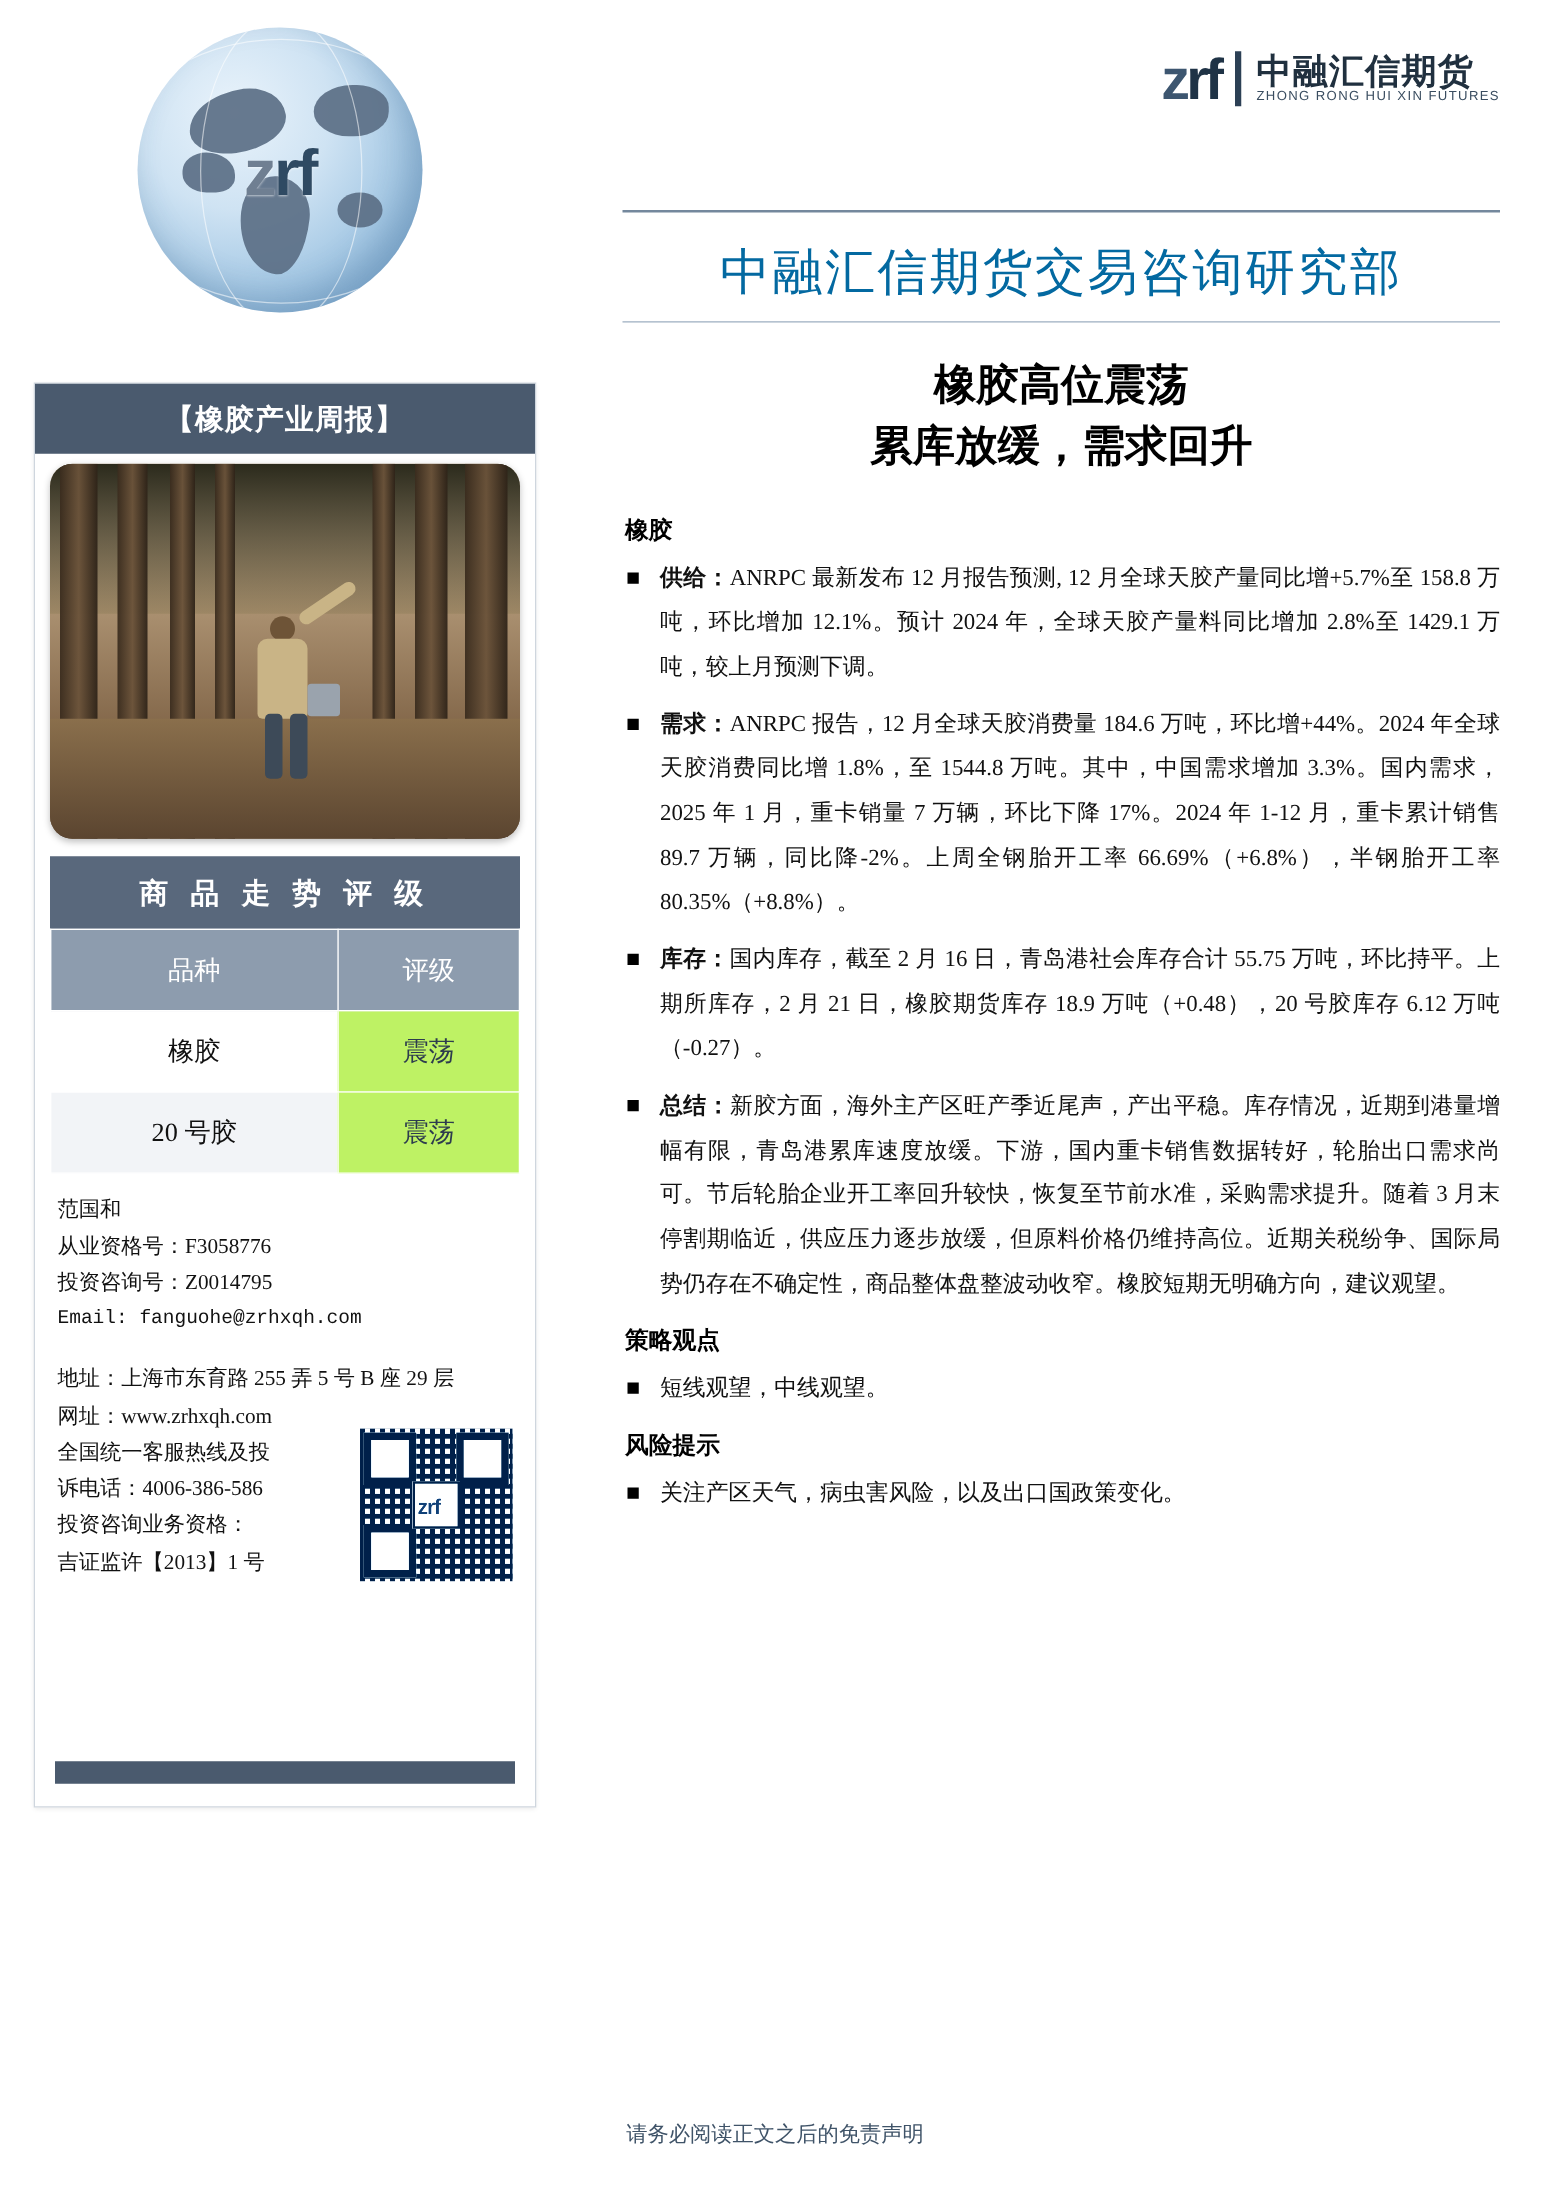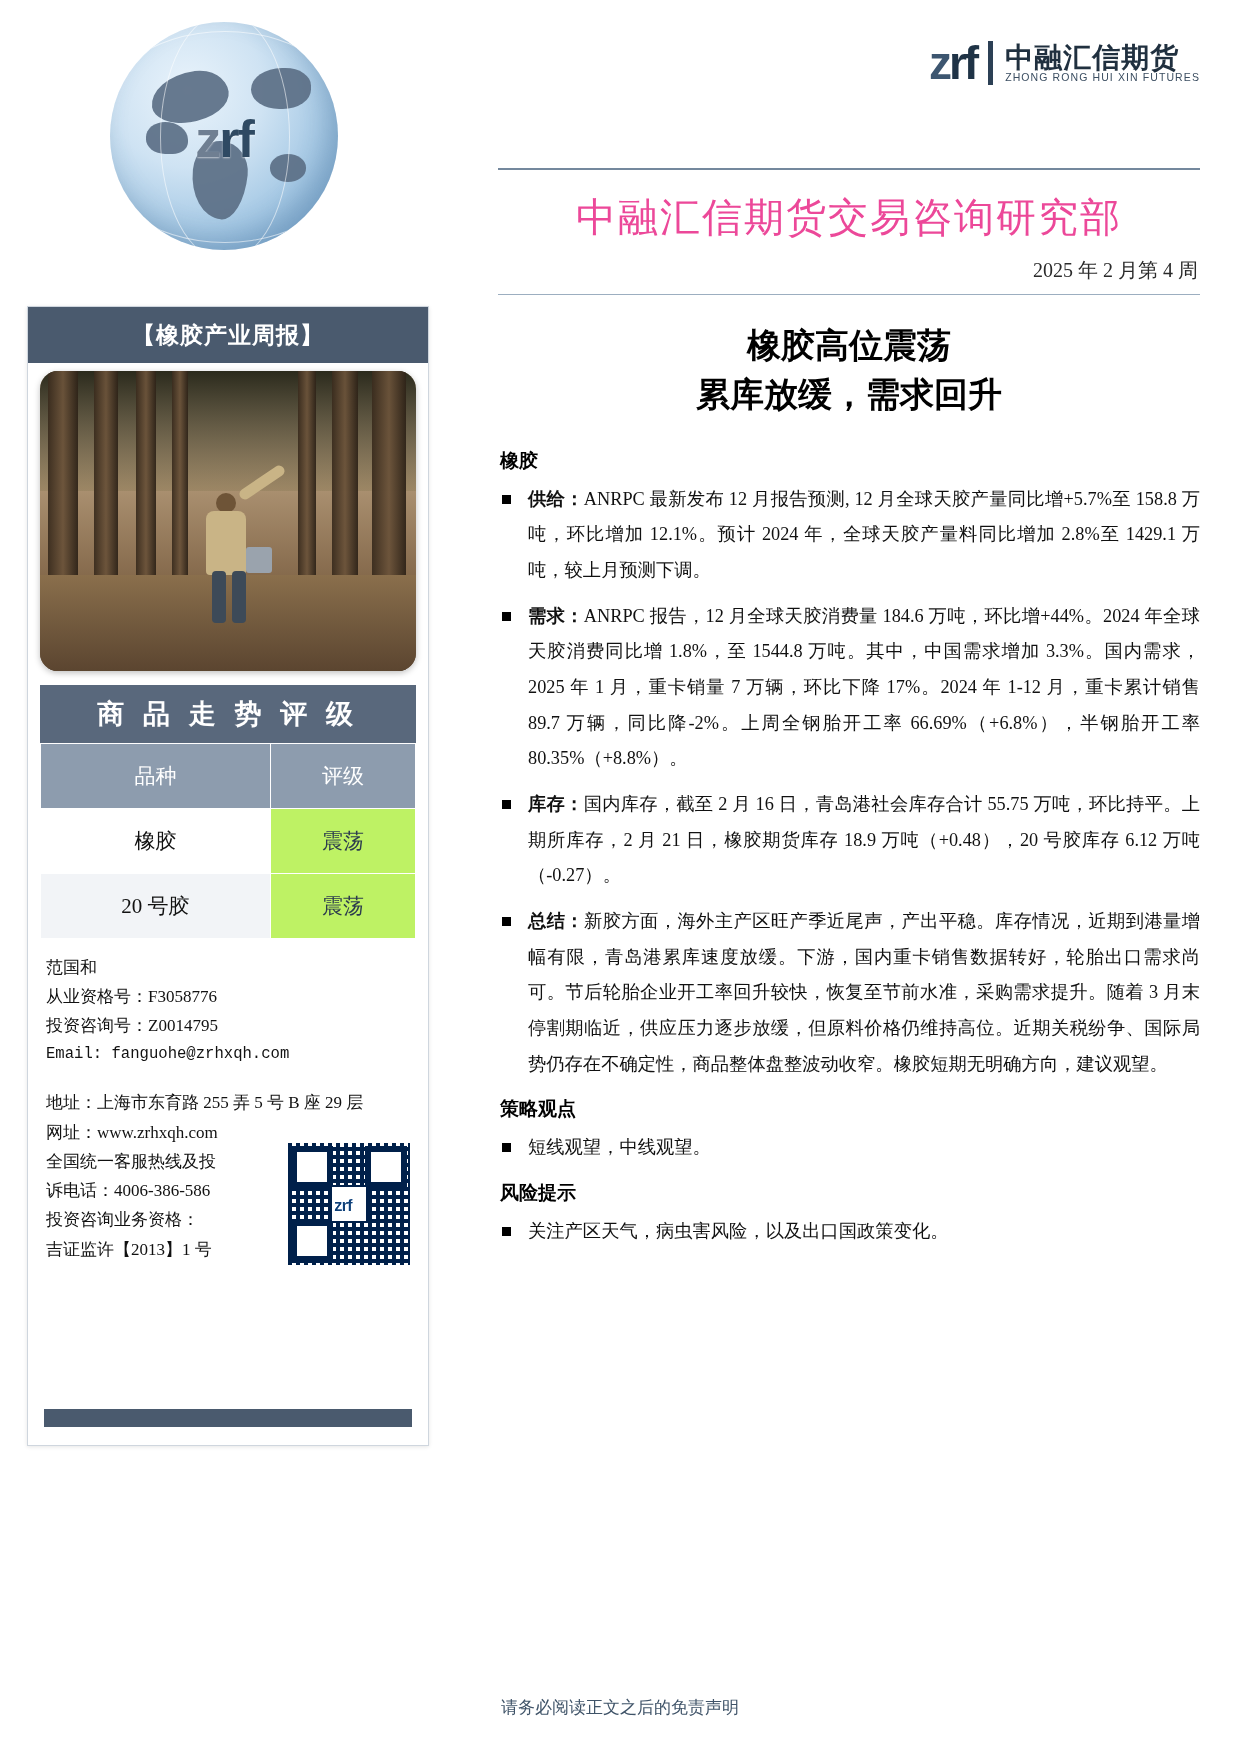--- a/index.html
+++ b/index.html
@@ -57,7 +57,7 @@
   .rule{height:2px;background:#46607c;opacity:.75;}
   .rule.thin{height:1px;background:#7b93ab;}
   .dept-title{
-    text-align:center;font-size:40px;letter-spacing:2px;color:#ec4899;
+    text-align:center;font-size:40px;letter-spacing:2px;color:#0369a1;
     margin:20px 0 12px 0;font-weight:normal;
   }
   .issue{

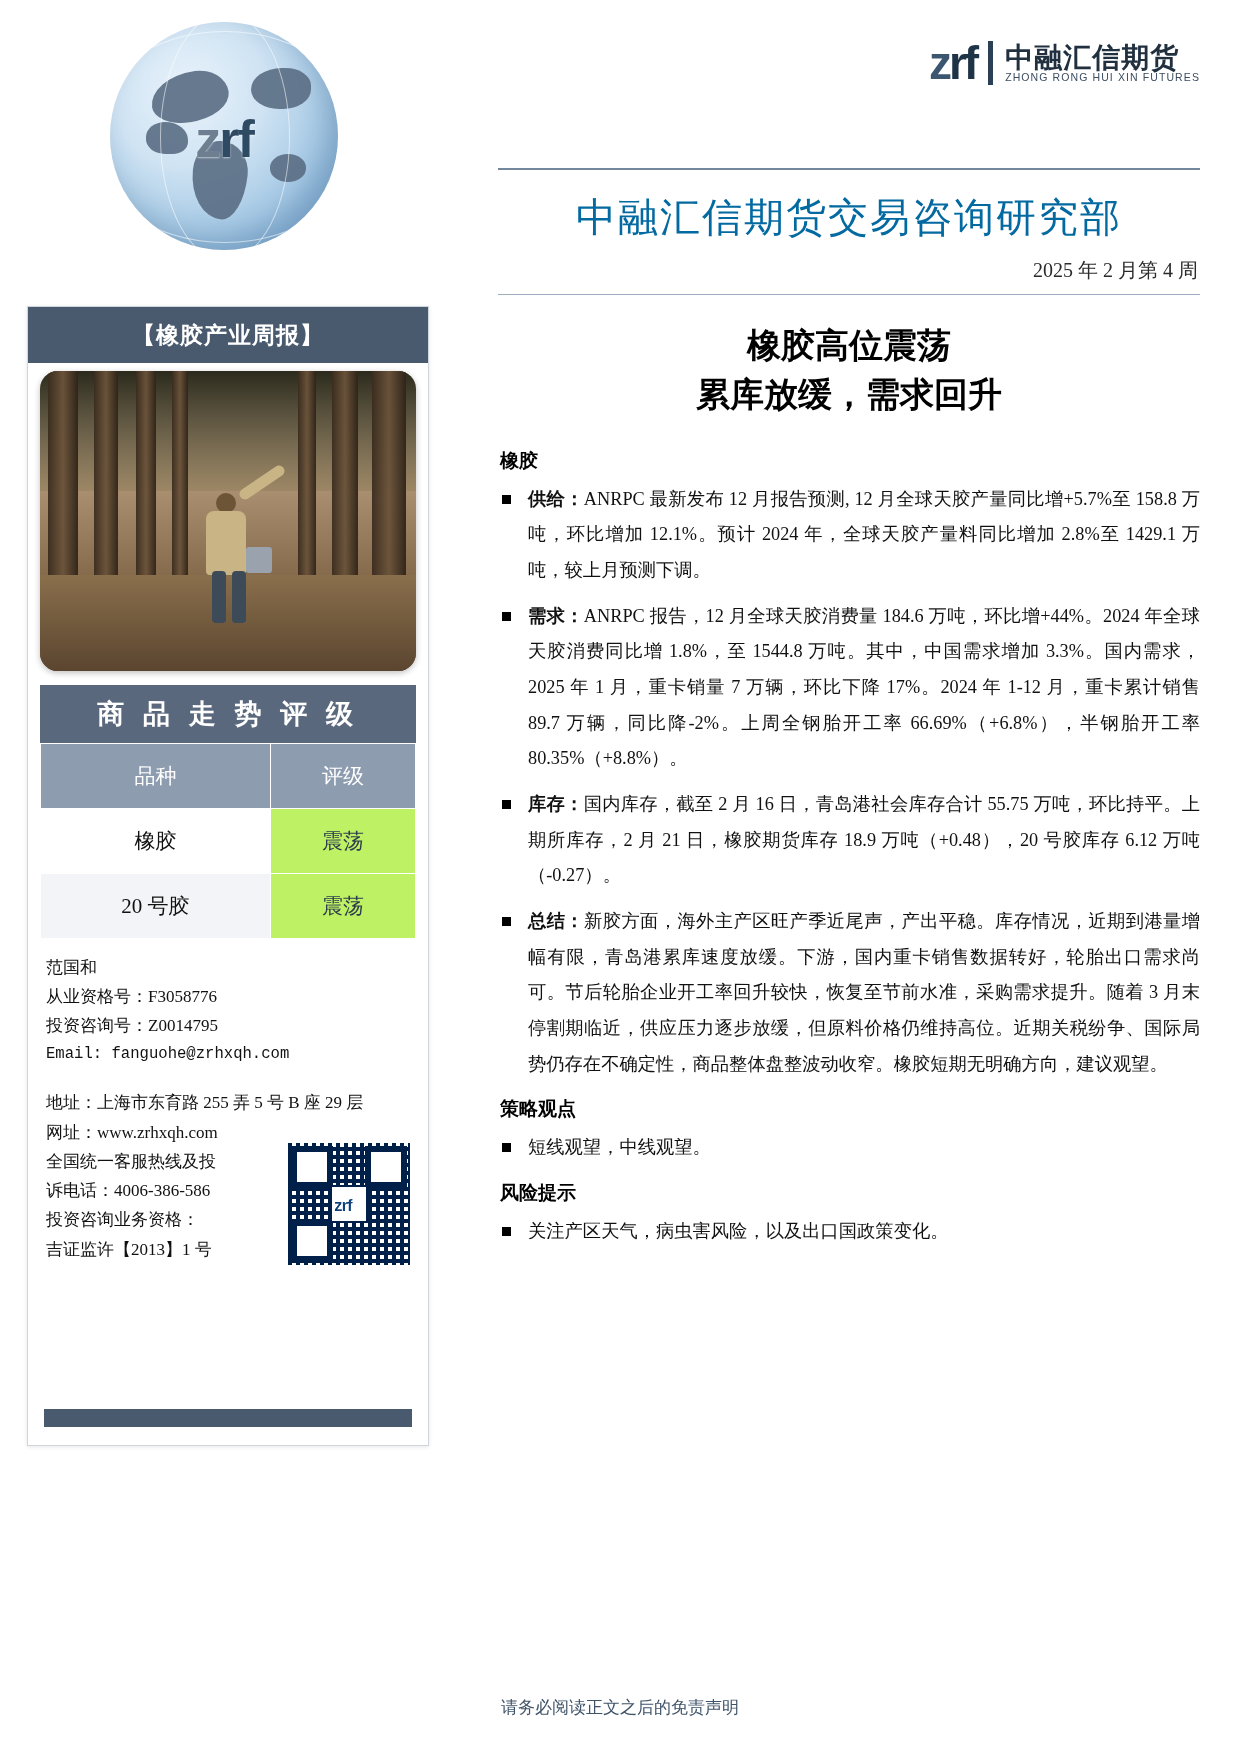--- a/index.html
+++ b/index.html
@@ -182,7 +182,6 @@
 <div class="right">
   <div class="rule"></div>
   <div class="dept-title">中融汇信期货交易咨询研究部</div>
-  <div class="issue">2025 年 2 月第 4 周</div>
   <div class="rule thin"></div>
 
   <div class="headline">

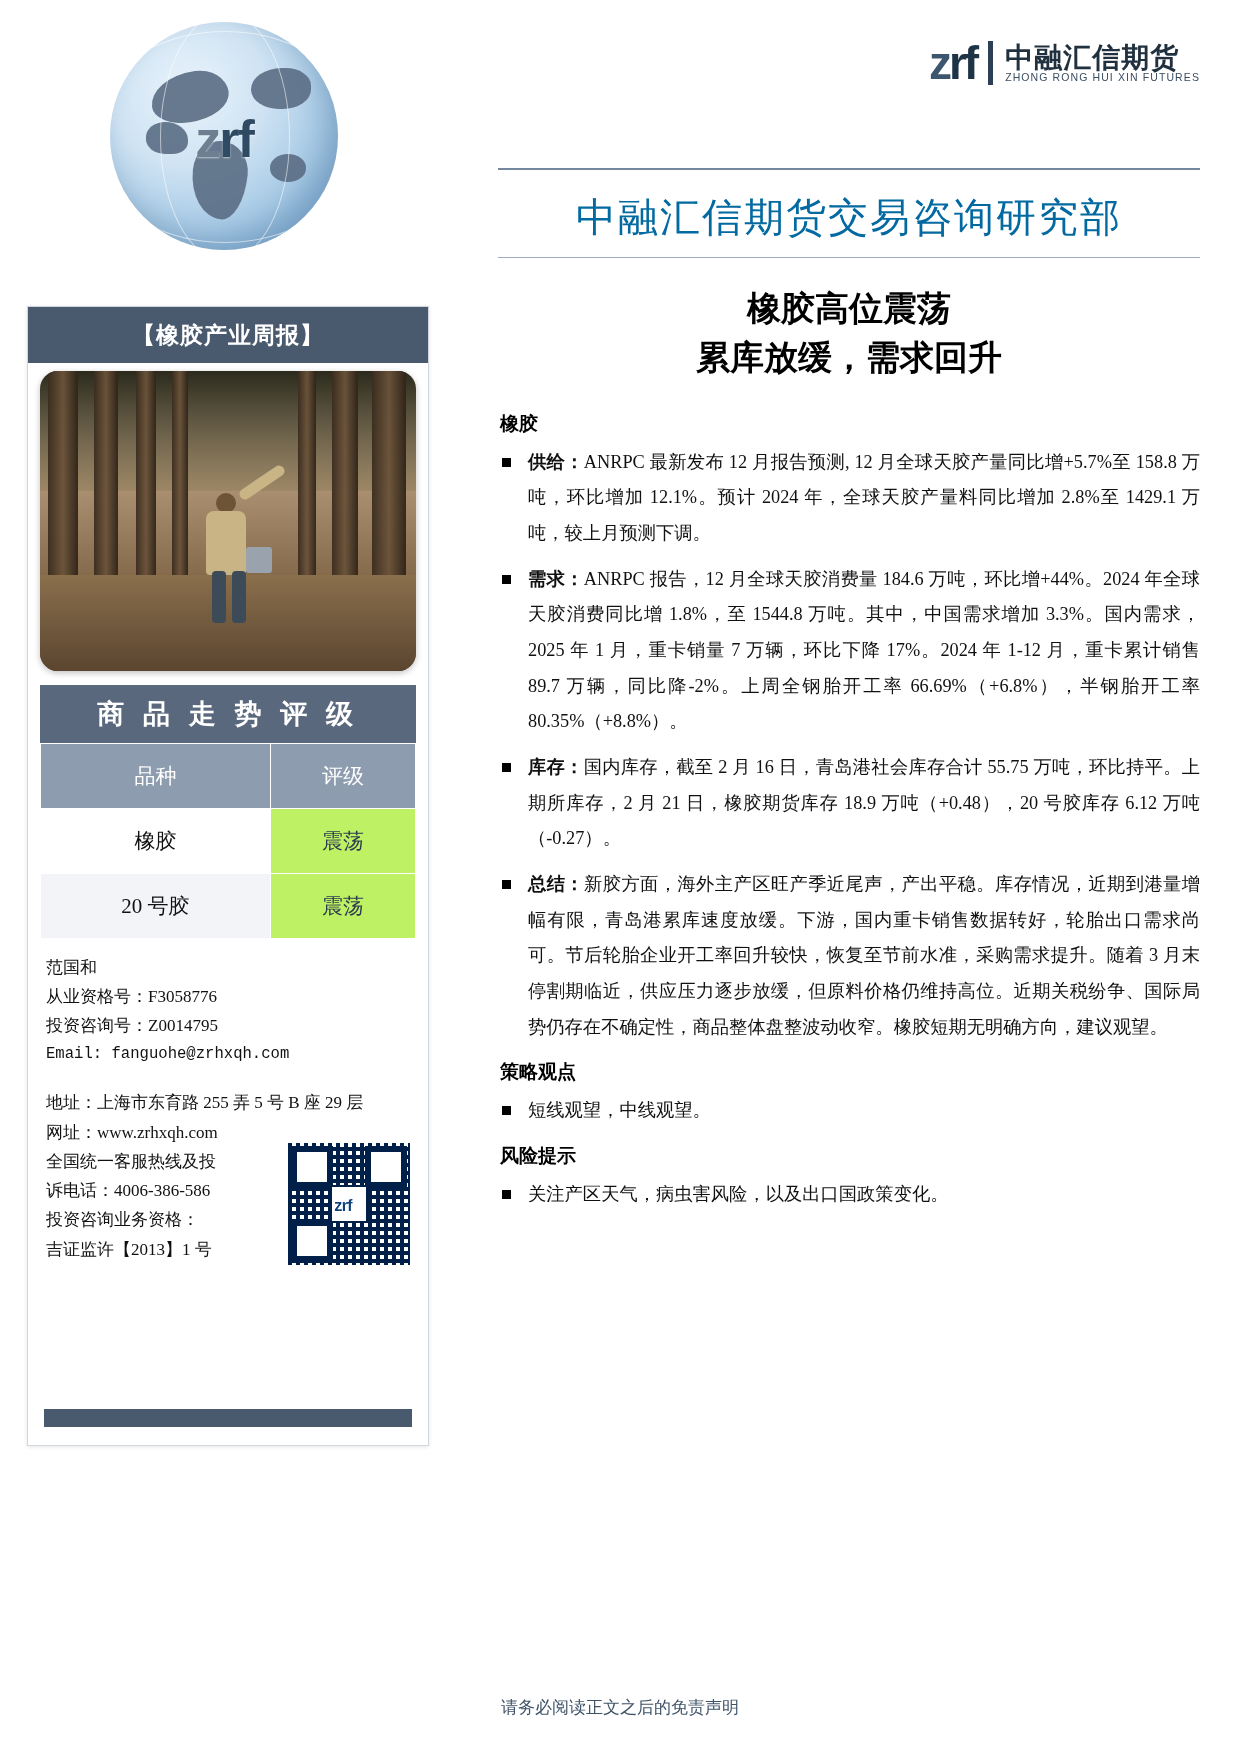--- a/index.html
+++ b/index.html
@@ -109,7 +109,7 @@
   .rating-head{
     margin:14px 12px 0 12px;height:58px;background:#59687c;color:#fff;
     display:flex;align-items:center;justify-content:center;
-    font-size:27px;font-weight:bold;letter-spacing:6px;
+    font-size:23px;font-weight:bold;letter-spacing:6px;
   }
   table.rating{
     margin:0 12px;width:calc(100% - 24px);border-collapse:collapse;

